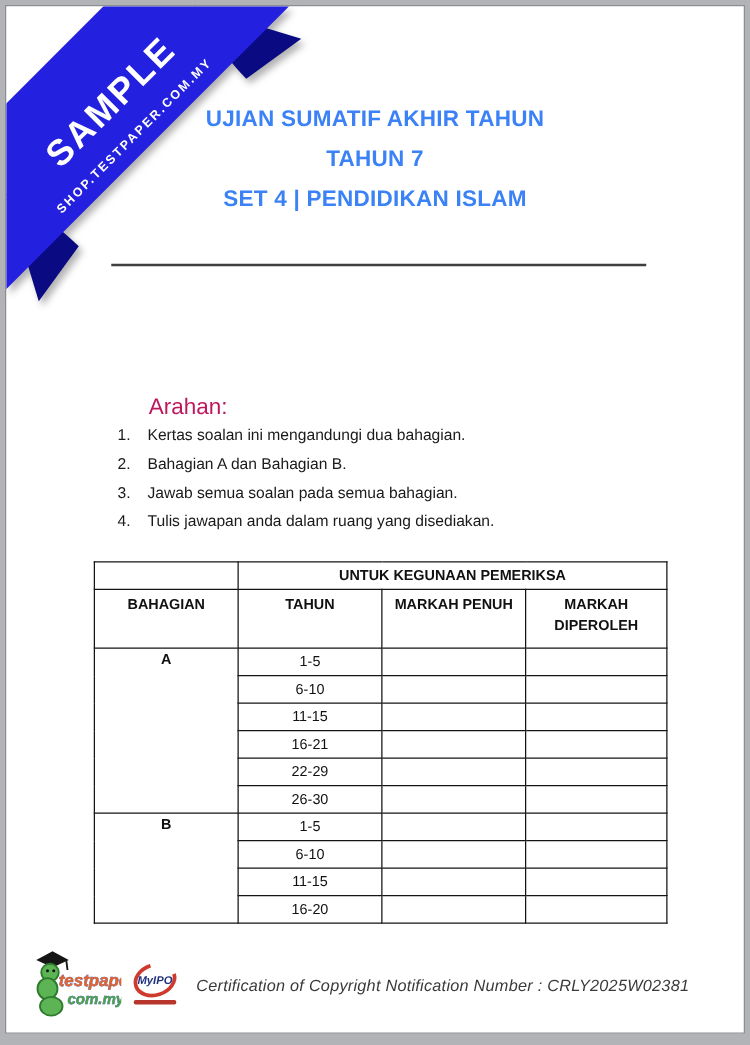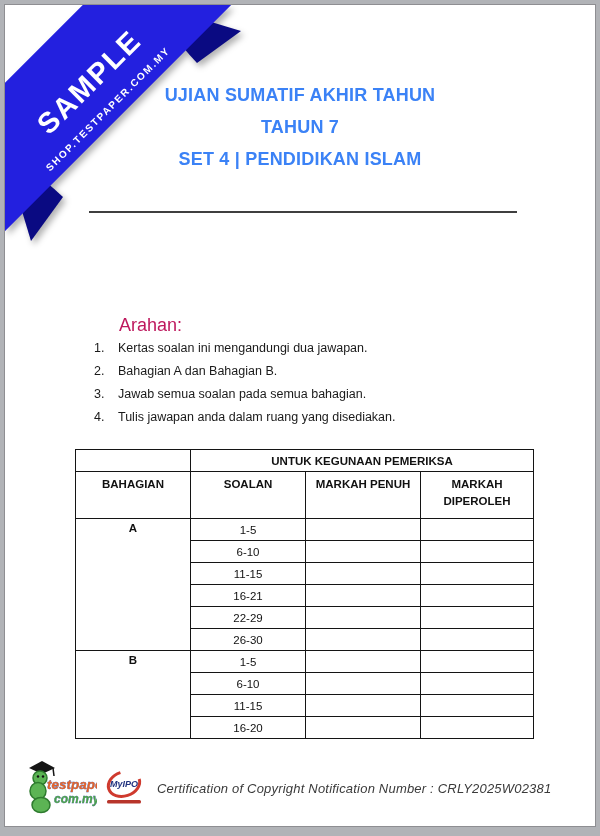--- a/index.html
+++ b/index.html
@@ -129,7 +129,7 @@
   <div class="instructions" id="instructions-list">
       <div class="instr-item">
         <span class="instr-num">1.</span>
-        <span class="instr-text"><span>Kertas soalan ini mengandungi </span><b>dua</b><span> jawapan.</span></span>
+        <span class="instr-text"><span>Kertas soalan ini mengandungi </span><b>dua</b><span> bahagian.</span></span>
       </div>
       <div class="instr-item">
         <span class="instr-num">2.</span>

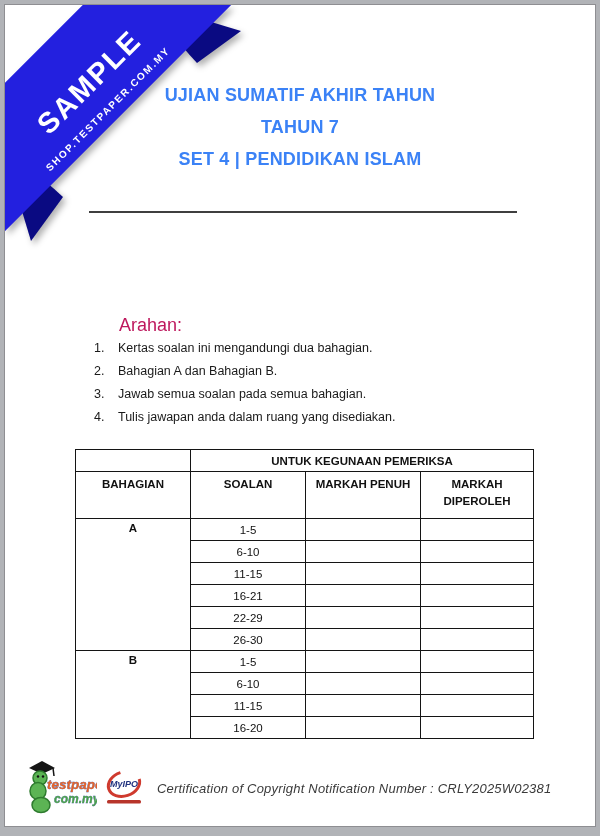--- a/index.html
+++ b/index.html
@@ -159,7 +159,7 @@
       </tr>
       <tr>
         <th class="col-header">BAHAGIAN</th>
-        <th class="col-header">SOALAN</th>
+        <th class="col-header">TAHUN</th>
         <th class="col-header">MARKAH PENUH</th>
         <th class="col-header">MARKAH DIPEROLEH</th>
       </tr>

